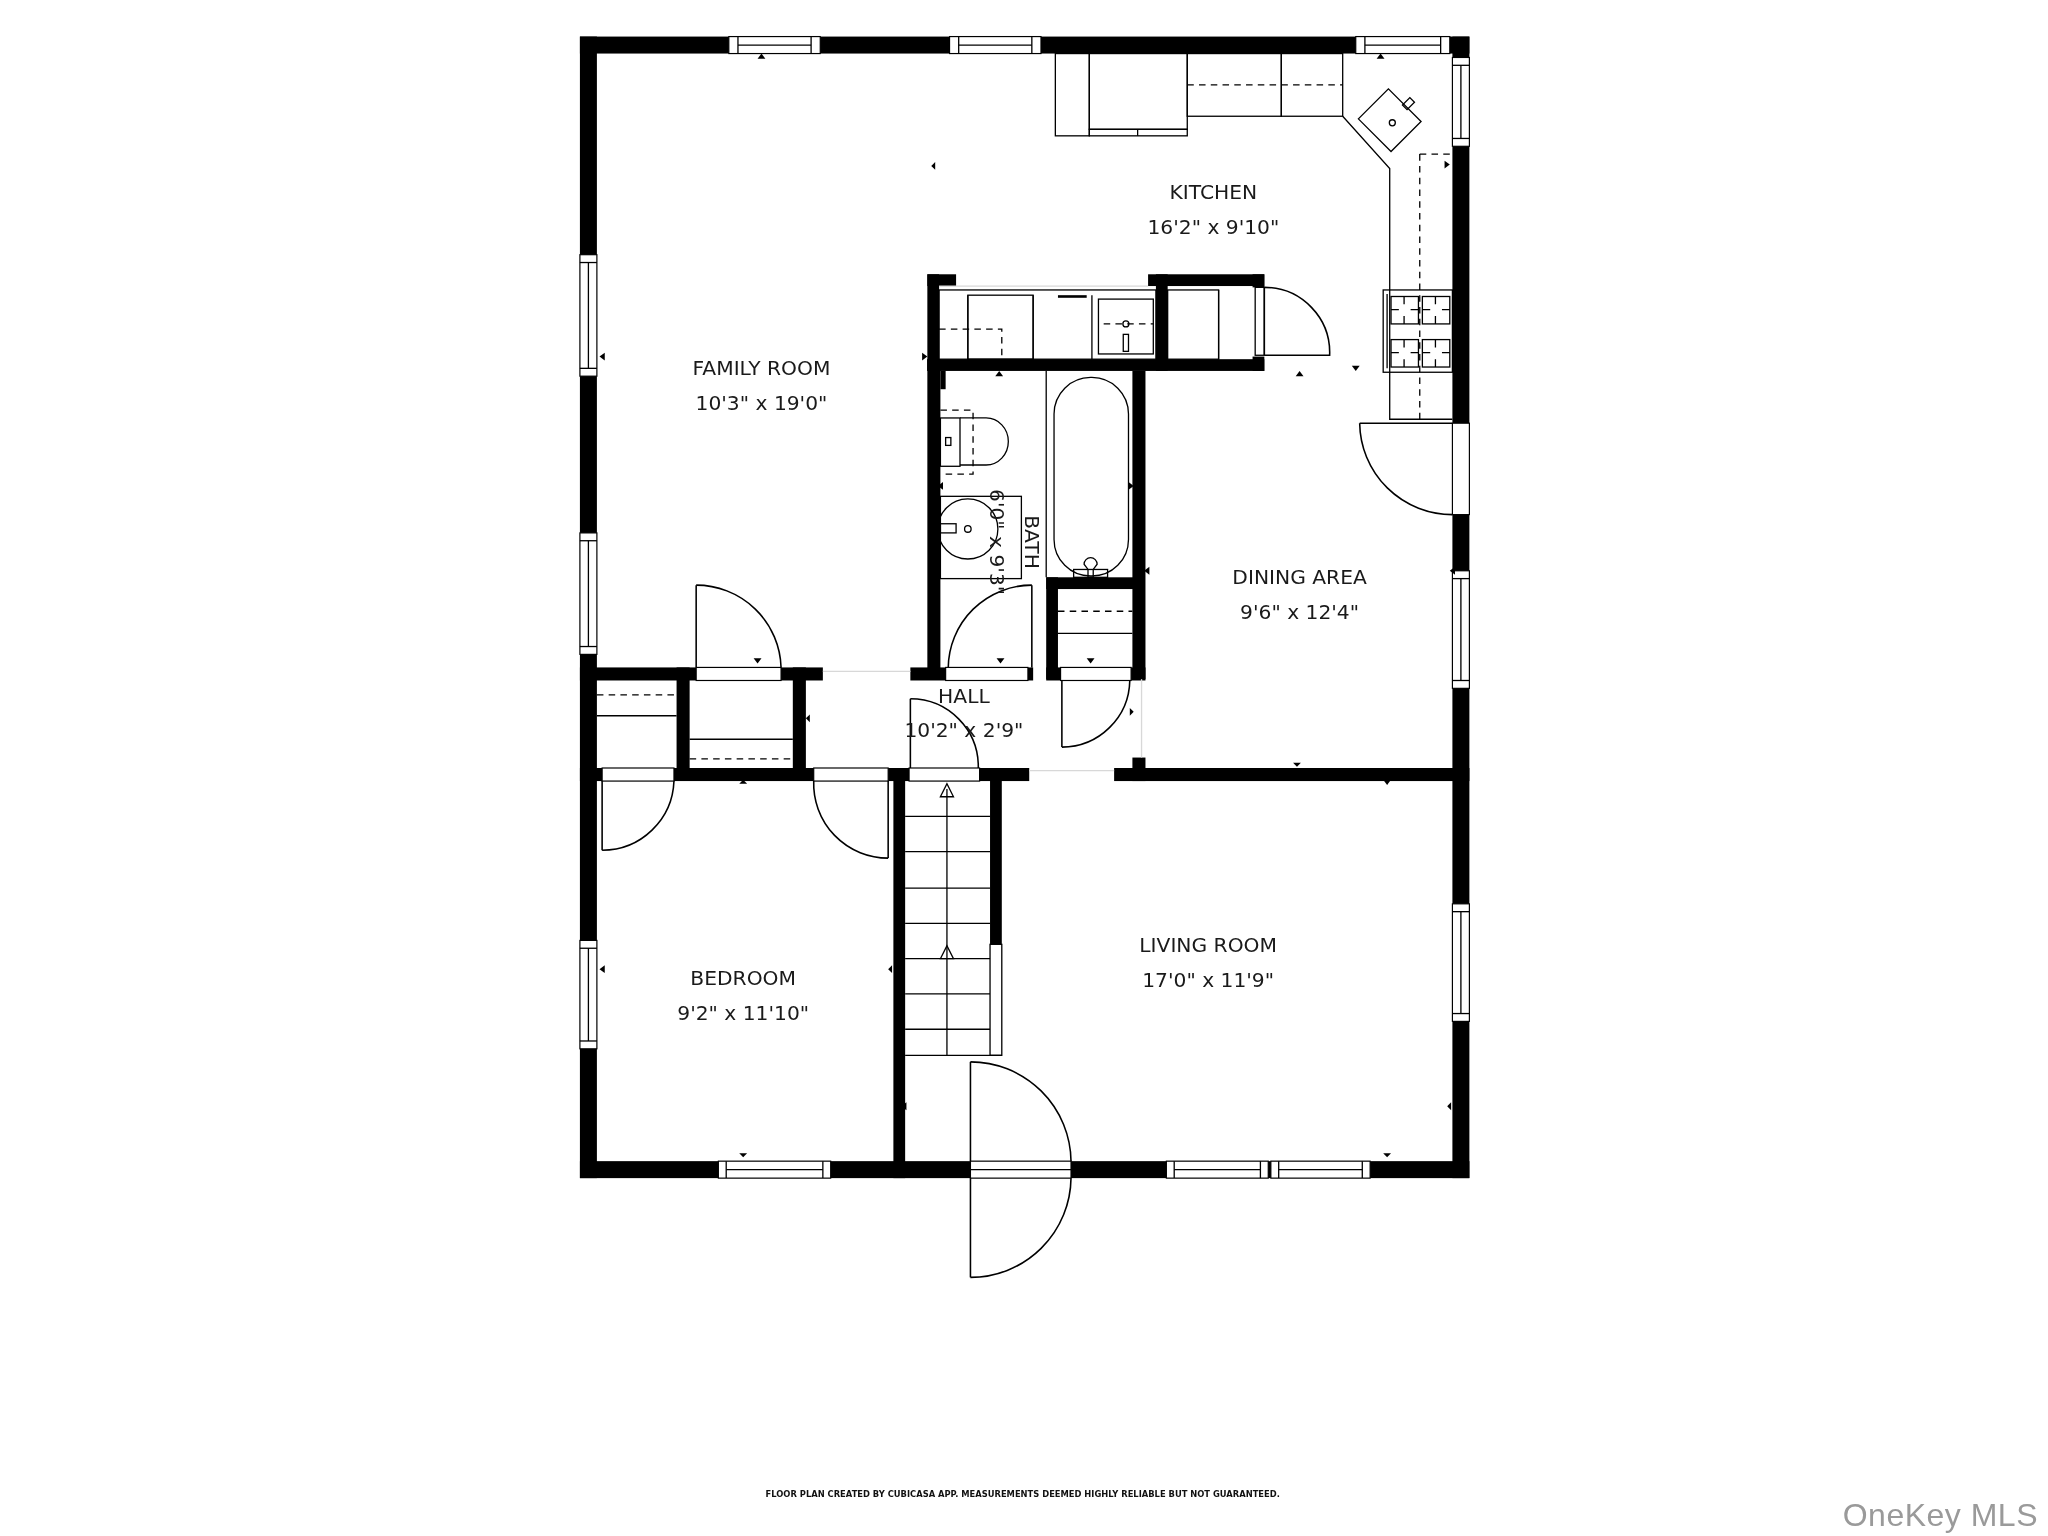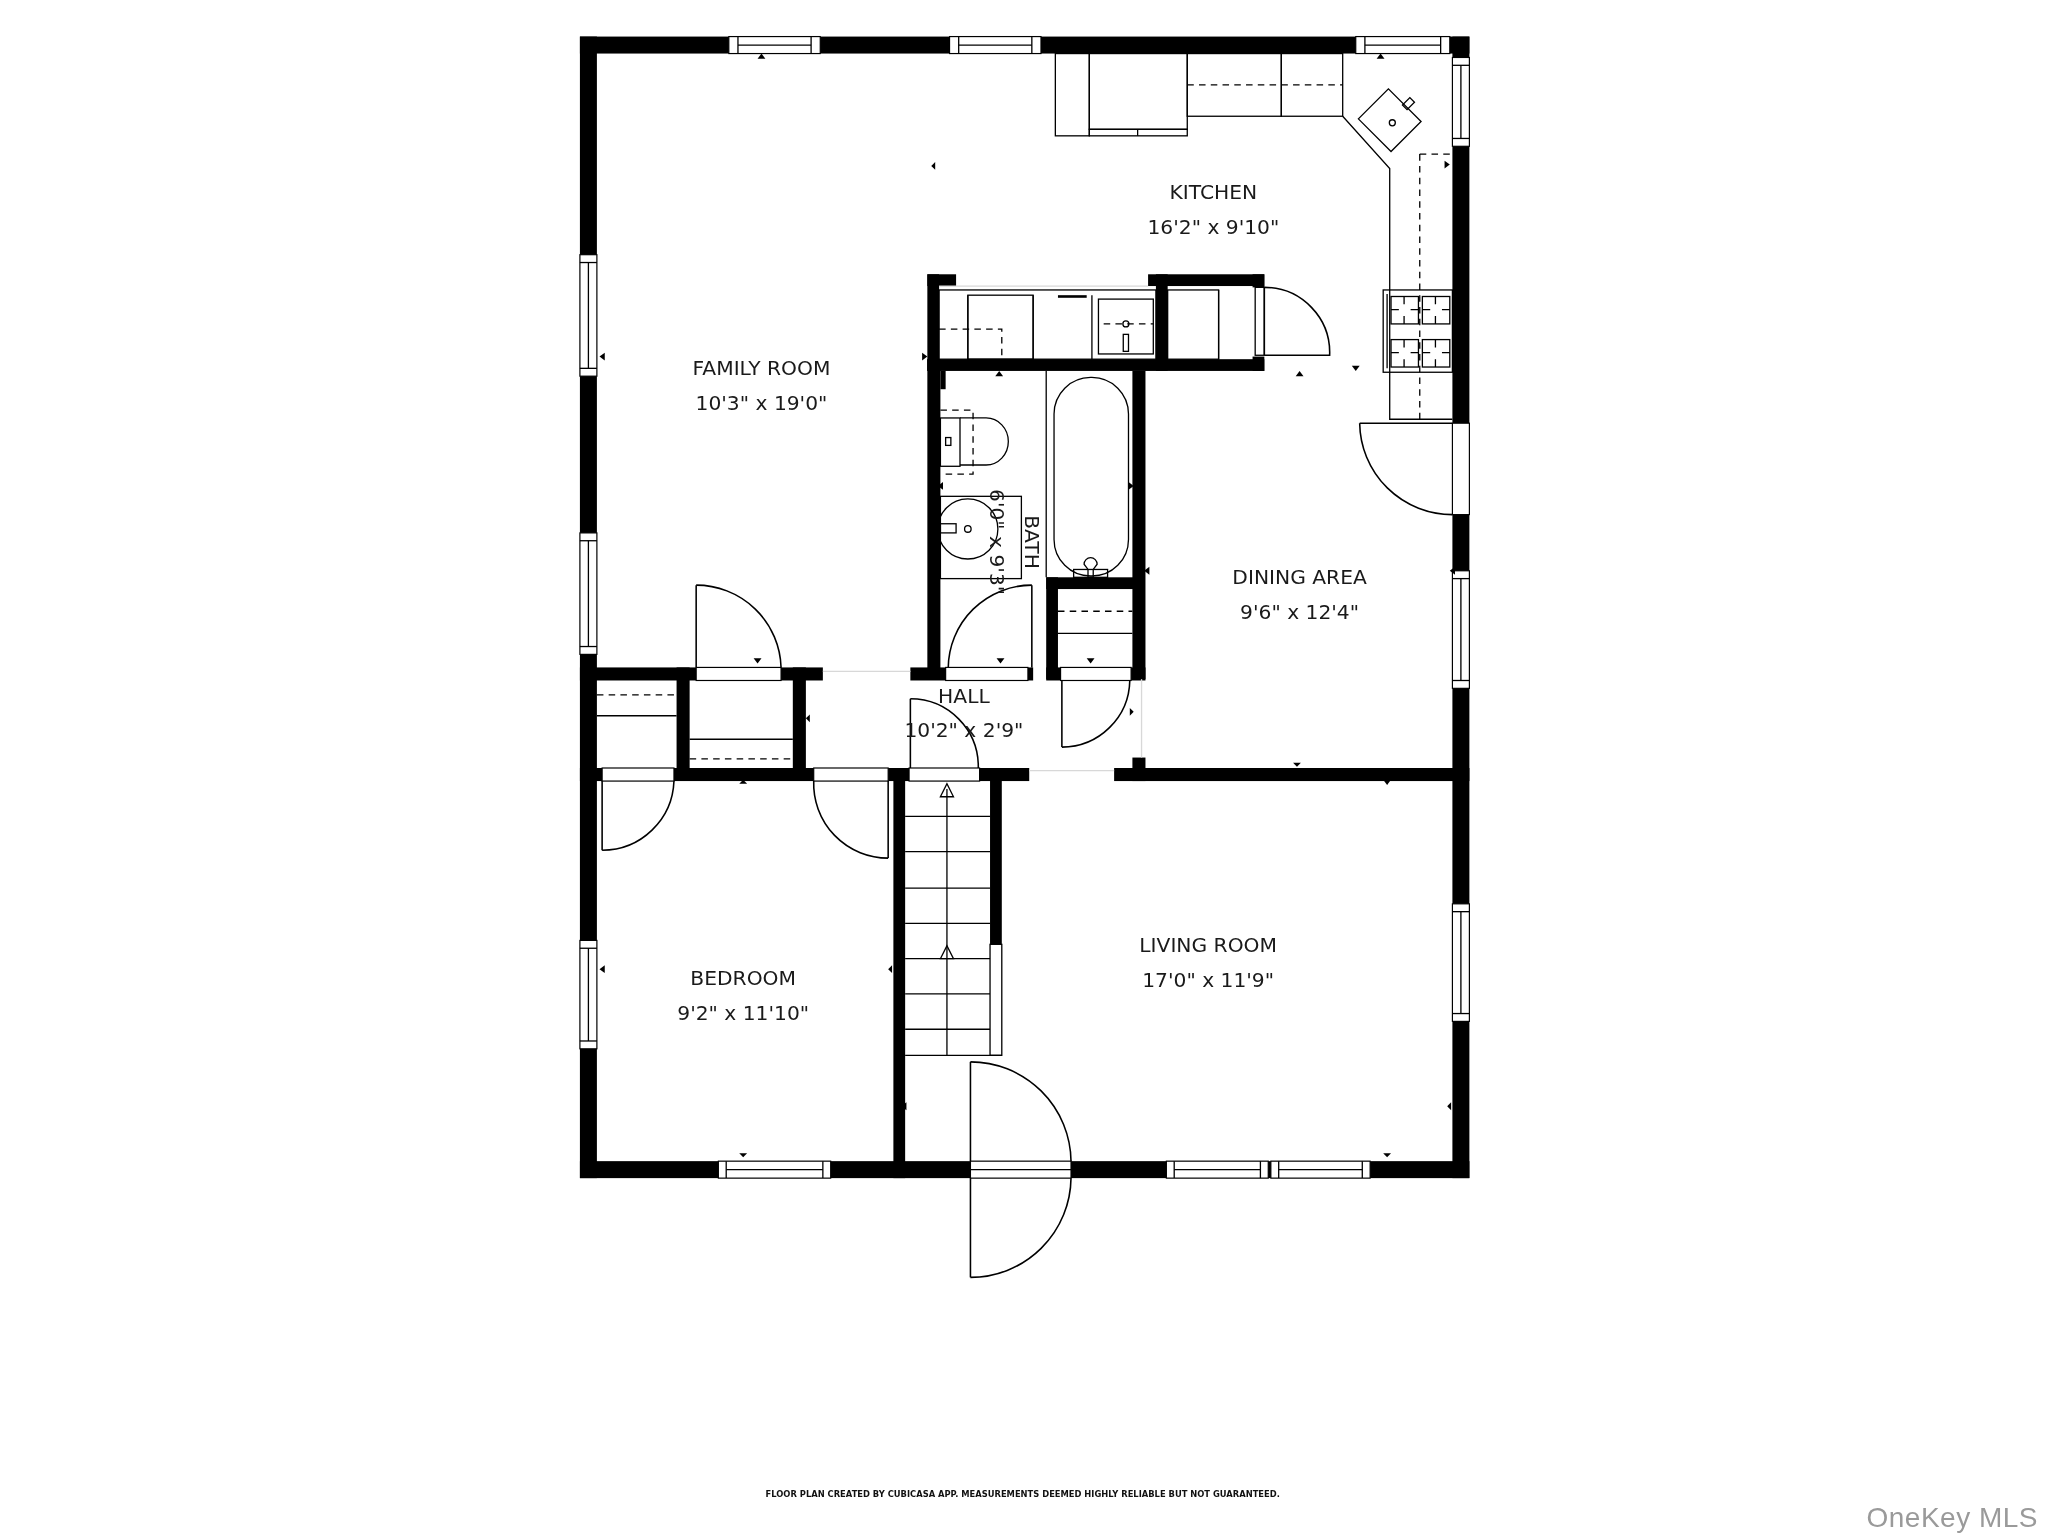--- a/index.html
+++ b/index.html
@@ -7,7 +7,7 @@
   #plan { position:absolute; left:0; top:0; width:2048px; height:1536px; }
   .lbl { font-family:"DejaVu Sans", sans-serif; font-size:15.5px; fill:#1a1a1a; text-anchor:middle; }
   .foot { font-family:"DejaVu Sans", sans-serif; font-size:6.4px; fill:#111; text-anchor:middle; font-weight:bold; }
-  .brand { position:absolute; right:10px; bottom:2px; font-family:"Liberation Sans", sans-serif; font-size:28px; color:#9a9a9a; letter-spacing:0.5px; }
+  .brand { position:absolute; right:10px; bottom:2px; font-family:"Liberation Sans", sans-serif; font-size:32px; color:#9a9a9a; letter-spacing:0.5px; }
   .w { fill:#000; }
   .ln { fill:none; stroke:#000; stroke-width:1; }
   .ln2 { fill:none; stroke:#000; stroke-width:1.2; }

